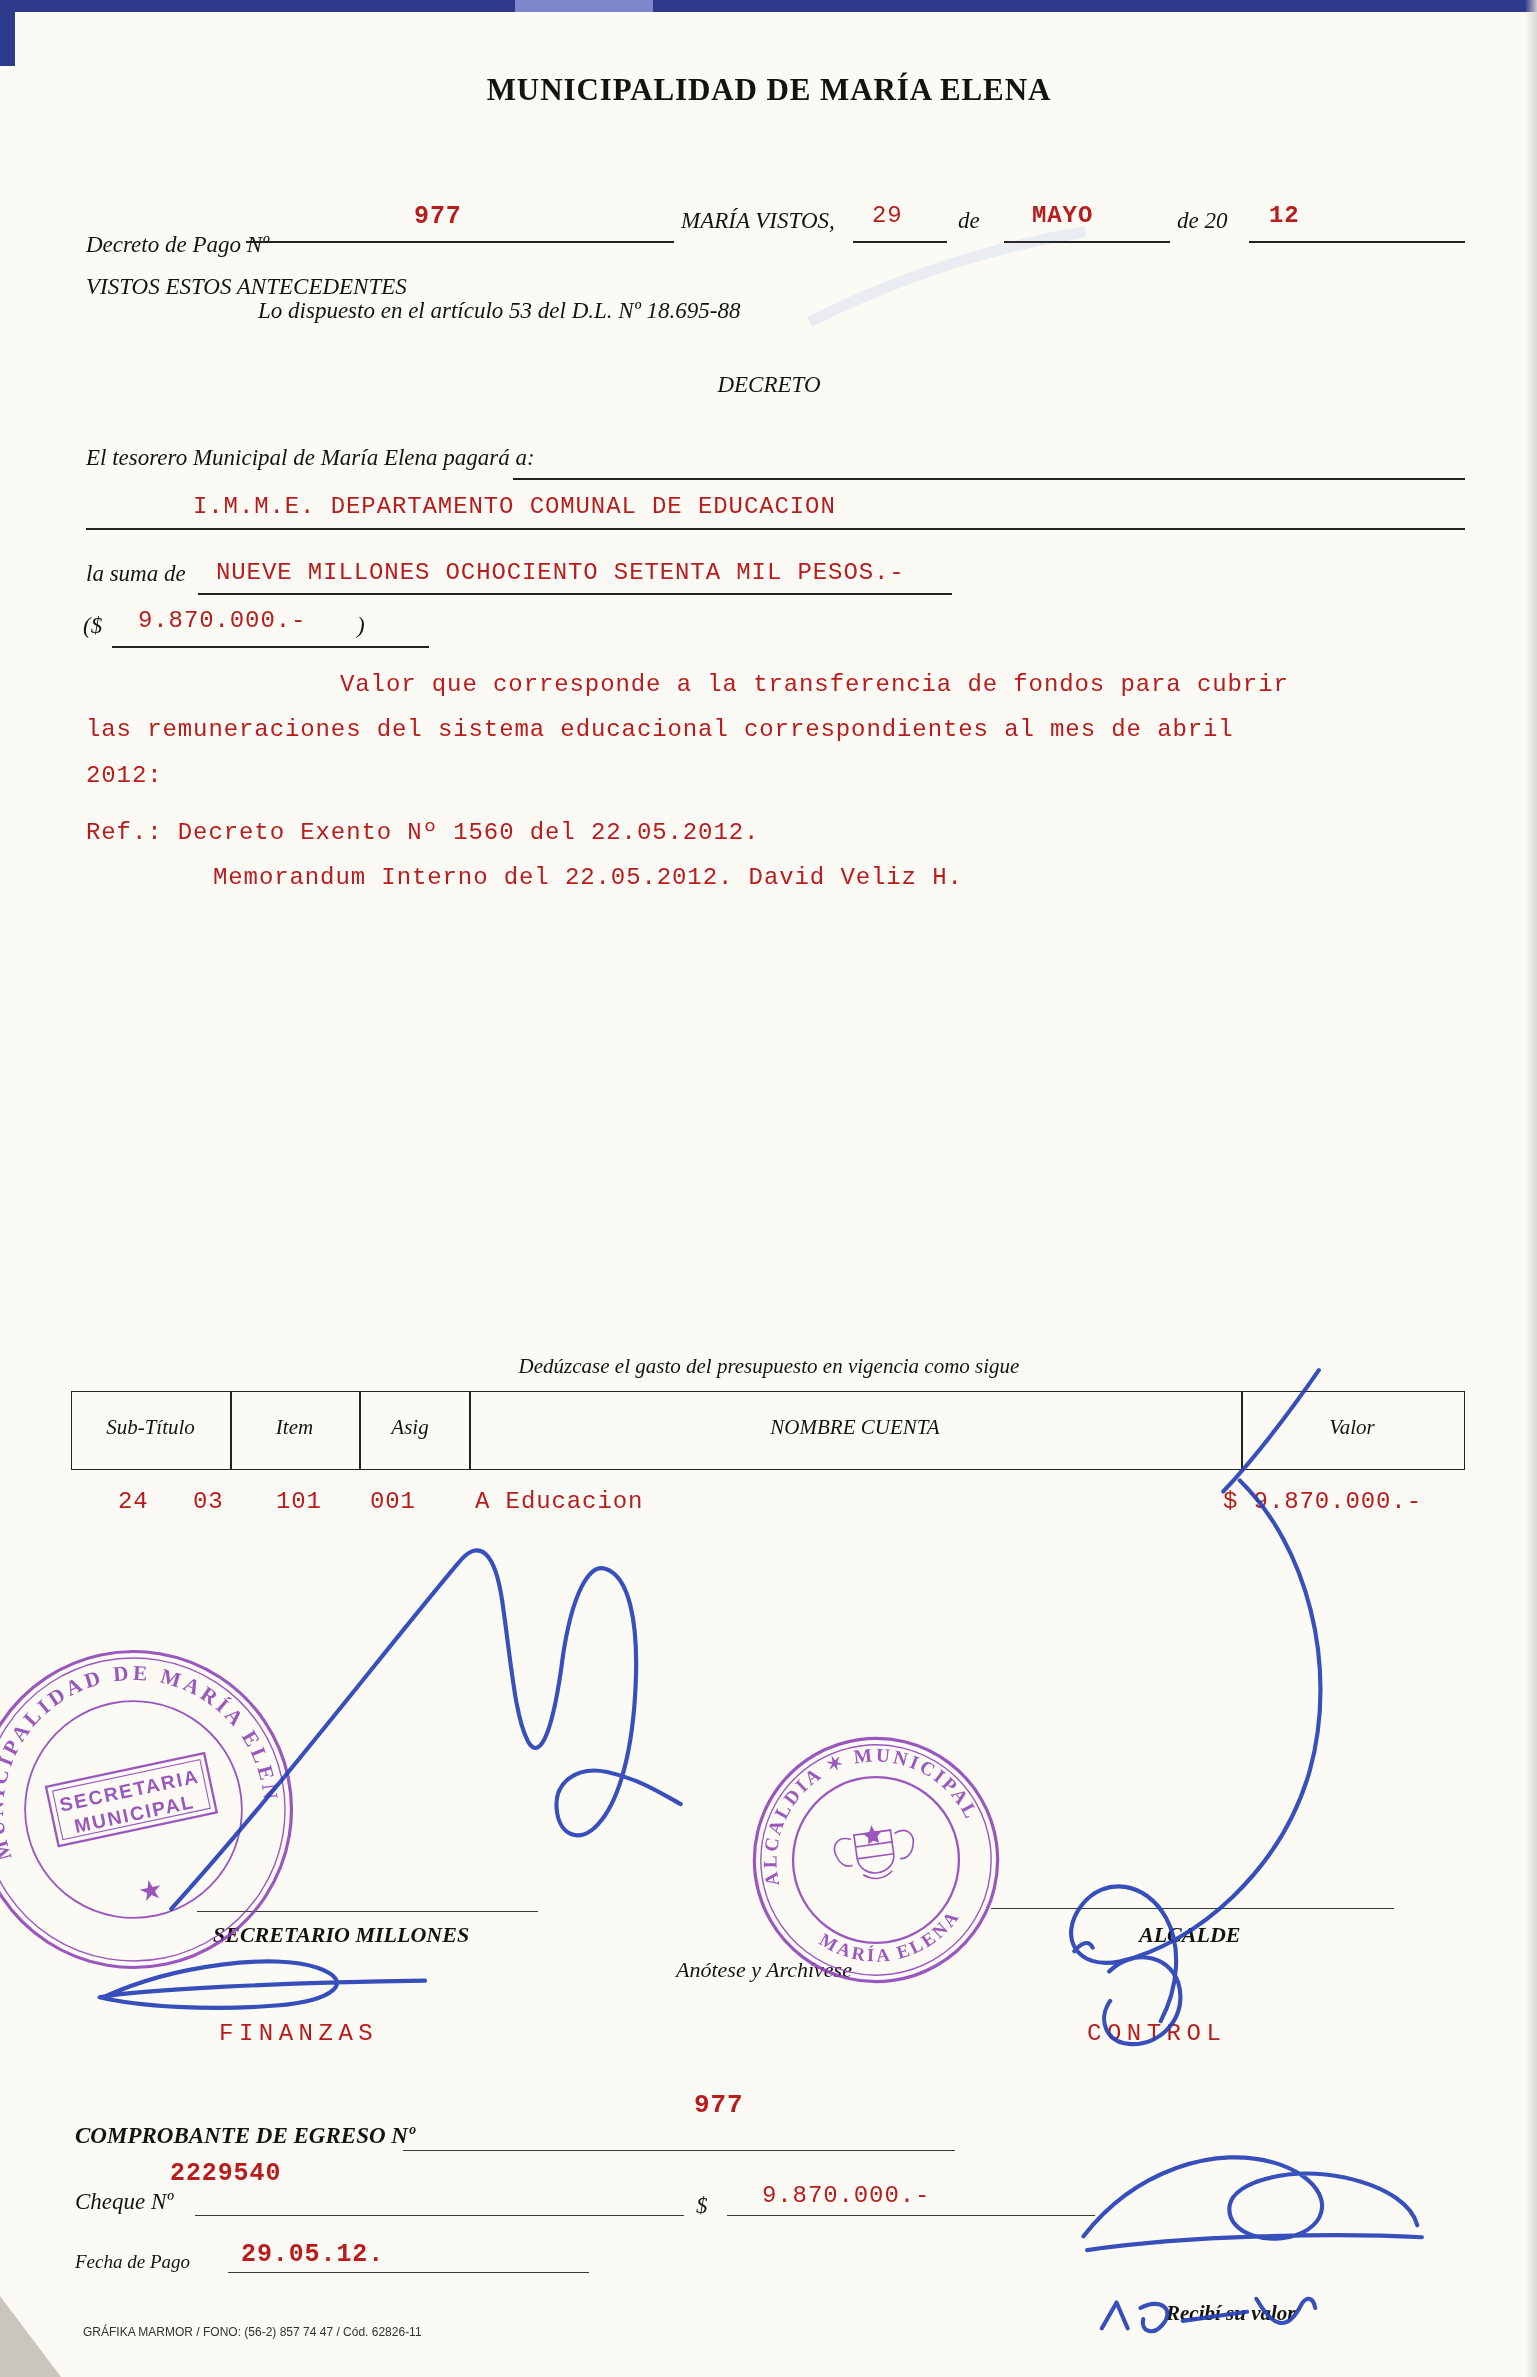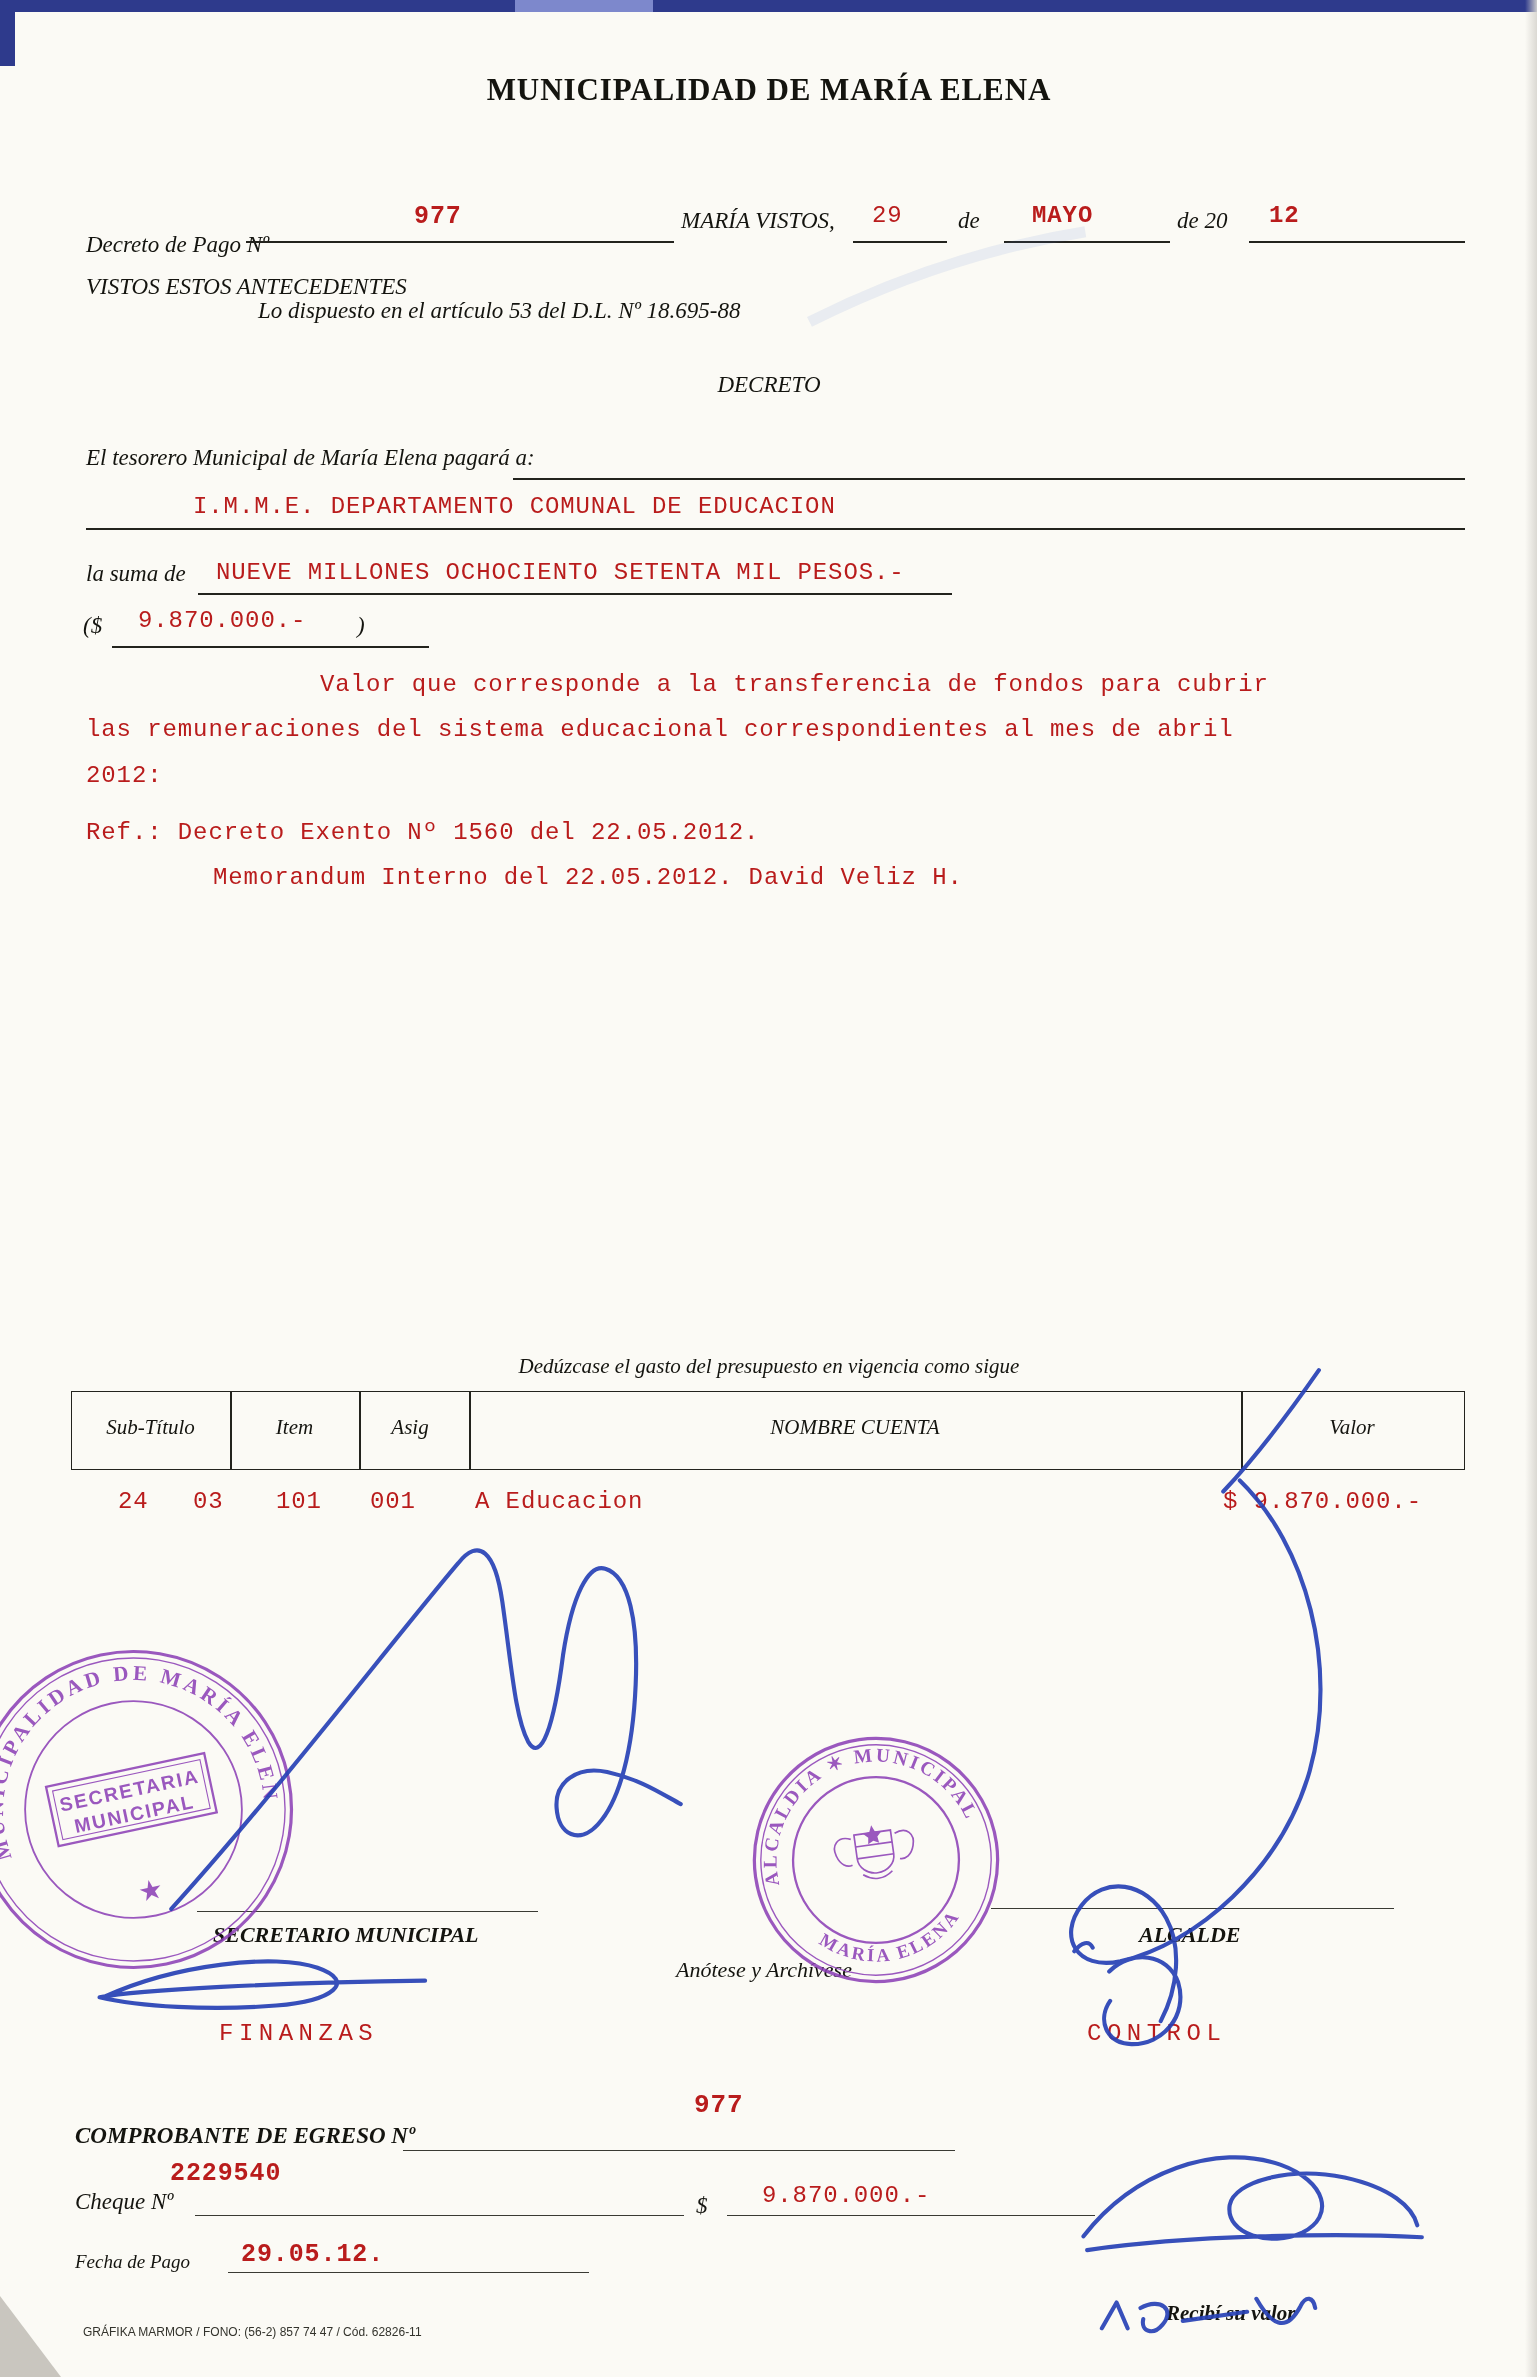--- a/index.html
+++ b/index.html
@@ -65,7 +65,7 @@
 <div class="rule" style="left:112px;top:646px;width:317px;"></div>
 <span class="abs ital lbl" style="left:357px;top:613px;">)</span>
 
-<span class="abs mono tw" style="left:320px;top:671px;">Valor que corresponde a la transferencia de fondos para cubrir</span>
+<span class="abs mono tw" style="left:340px;top:671px;">Valor que corresponde a la transferencia de fondos para cubrir</span>
 <span class="abs mono tw" style="left:86px;top:716px;">las remuneraciones del sistema educacional correspondientes al mes de abril</span>
 <span class="abs mono tw" style="left:86px;top:762px;">2012:</span>
 <span class="abs mono tw" style="left:86px;top:819px;">Ref.: Decreto Exento Nº 1560 del 22.05.2012.</span>

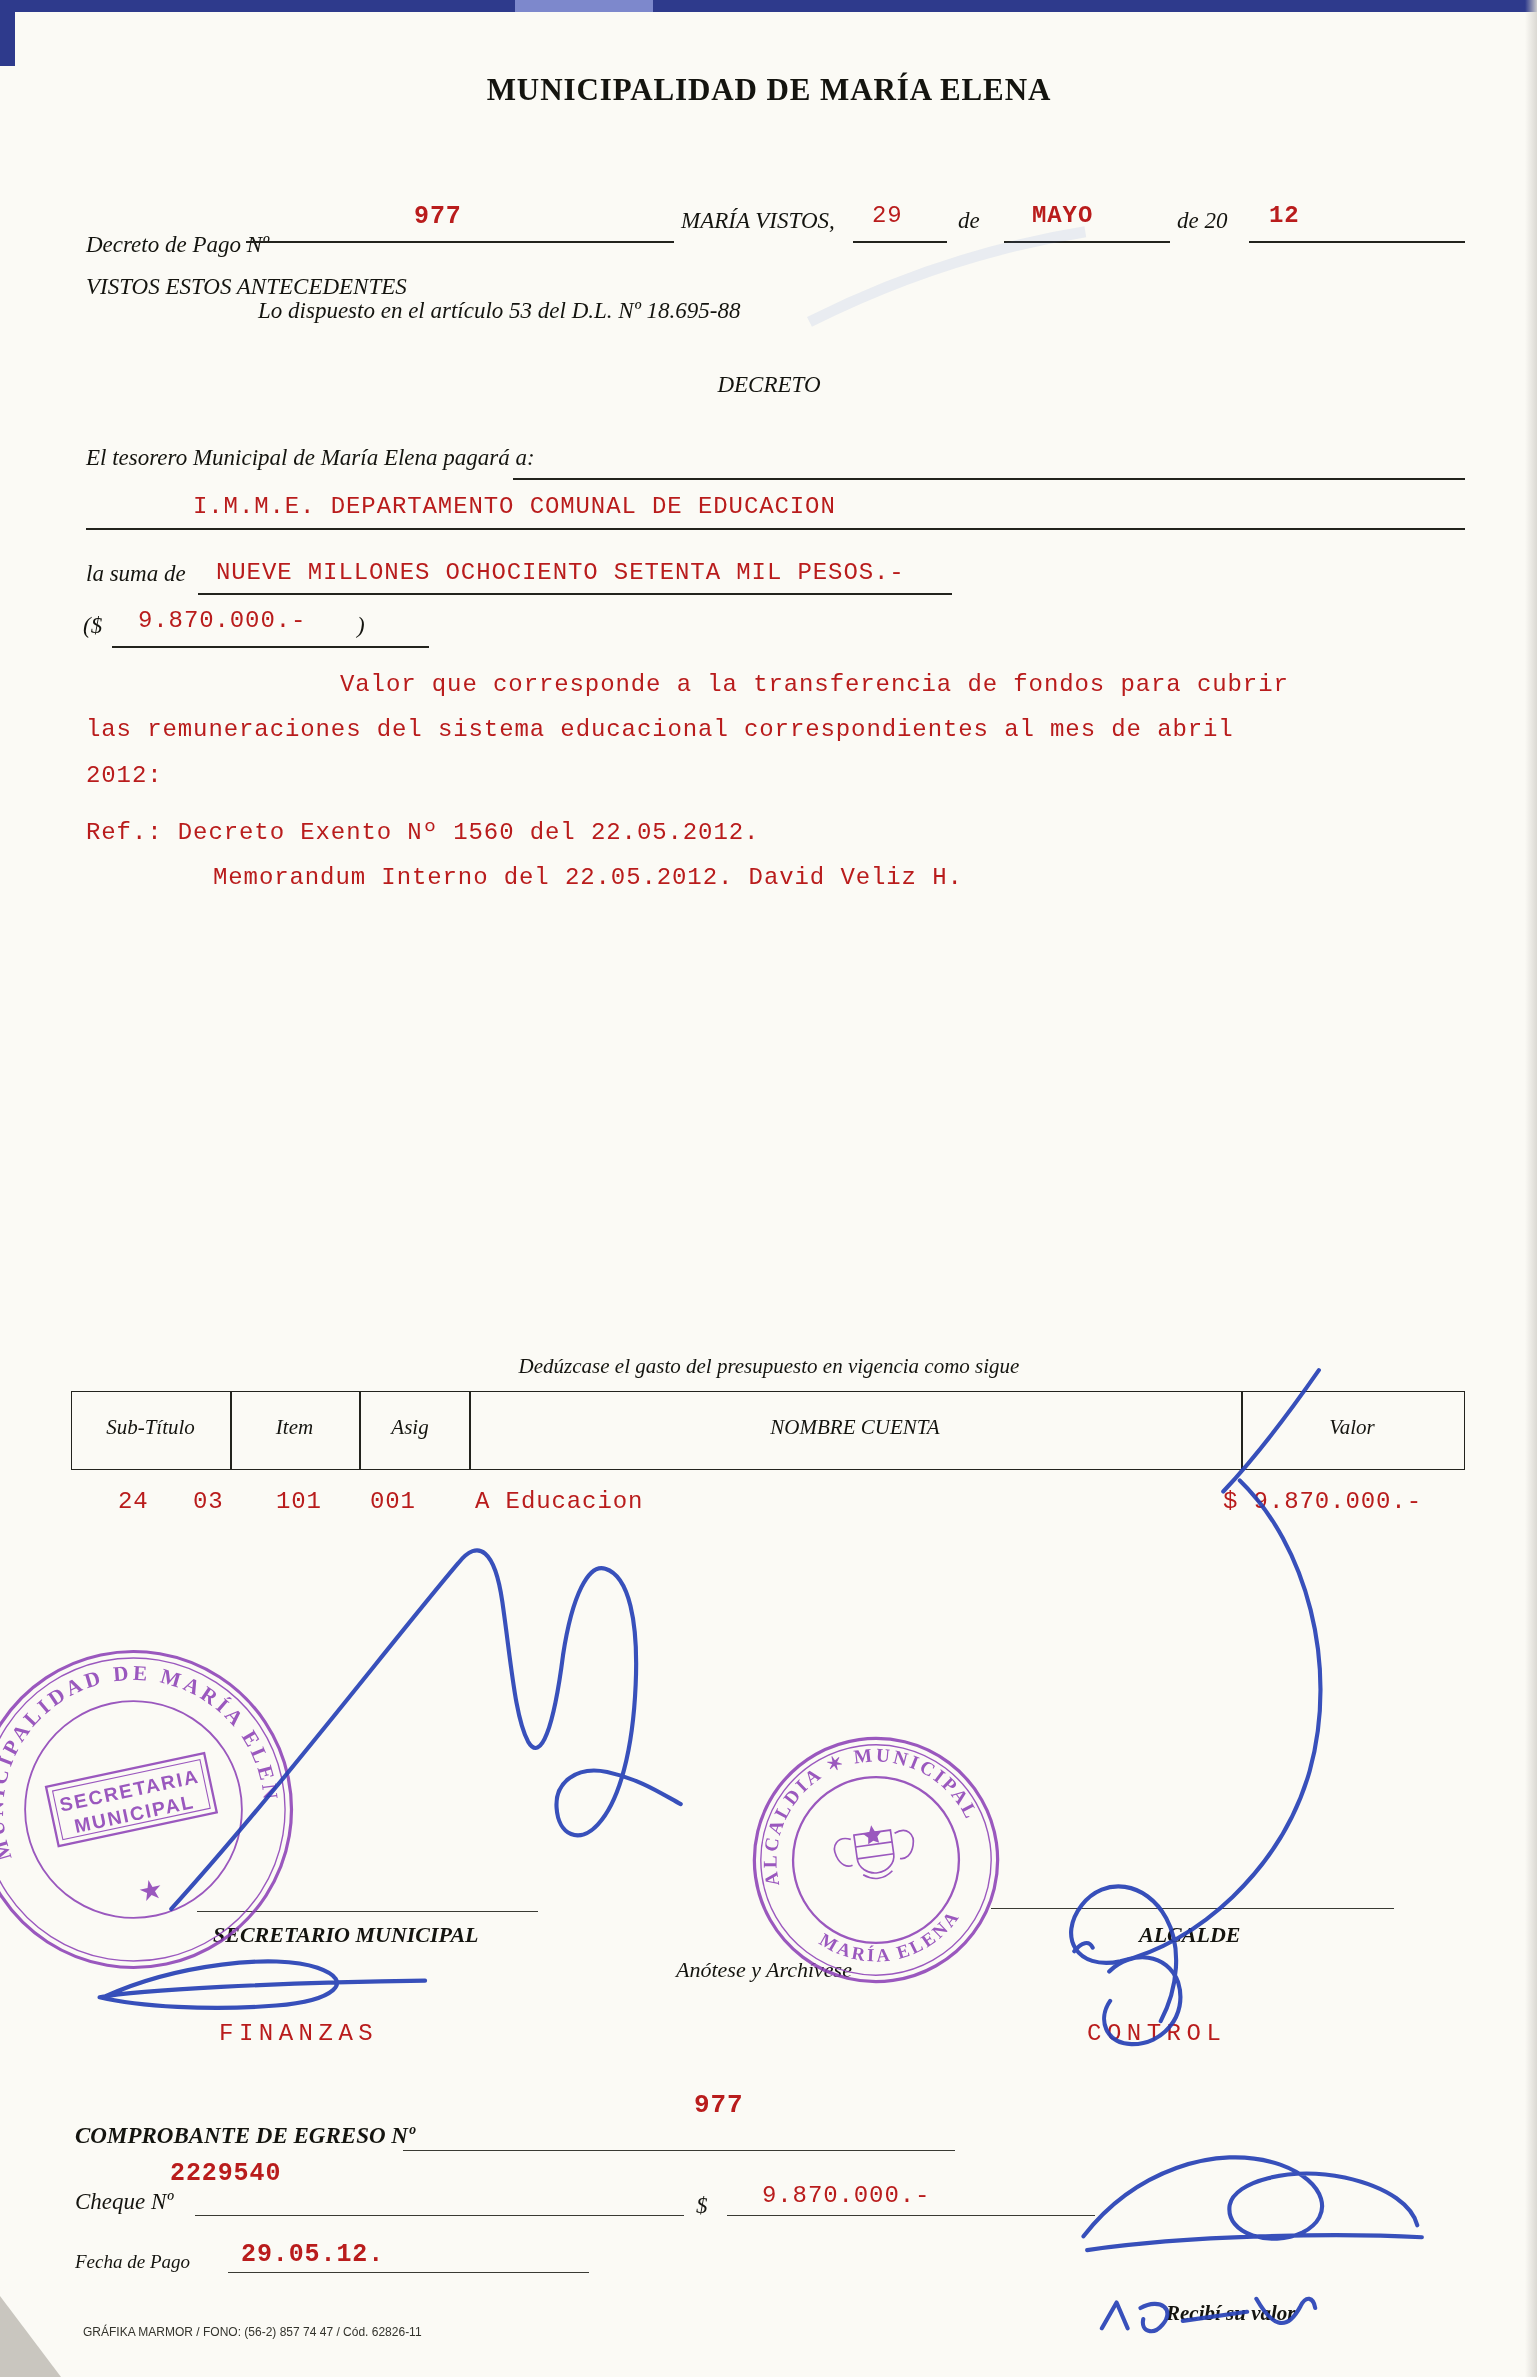--- a/index.html
+++ b/index.html
@@ -92,7 +92,7 @@
 <span class="abs mono tw" style="left:1223px;top:1488px;">$ 9.870.000.-</span>
 
 <div class="rule thin" style="left:197px;top:1911px;width:341px;"></div>
-<span class="abs ital" style="left:213px;top:1922px;font-size:22px;font-weight:bold;">SECRETARIO MUNICIPAL</span>
+<span class="abs ital" style="left:213px;top:1922px;font-size:22px;font-weight:bold;">SECRETARIO MILLONES</span>
 <span class="abs ital" style="left:676px;top:1957px;font-size:22px;">Anótese y Archívese</span>
 <div class="rule thin" style="left:991px;top:1908px;width:403px;"></div>
 <span class="abs ital" style="left:1139px;top:1922px;font-size:22px;font-weight:bold;">ALCALDE</span>

